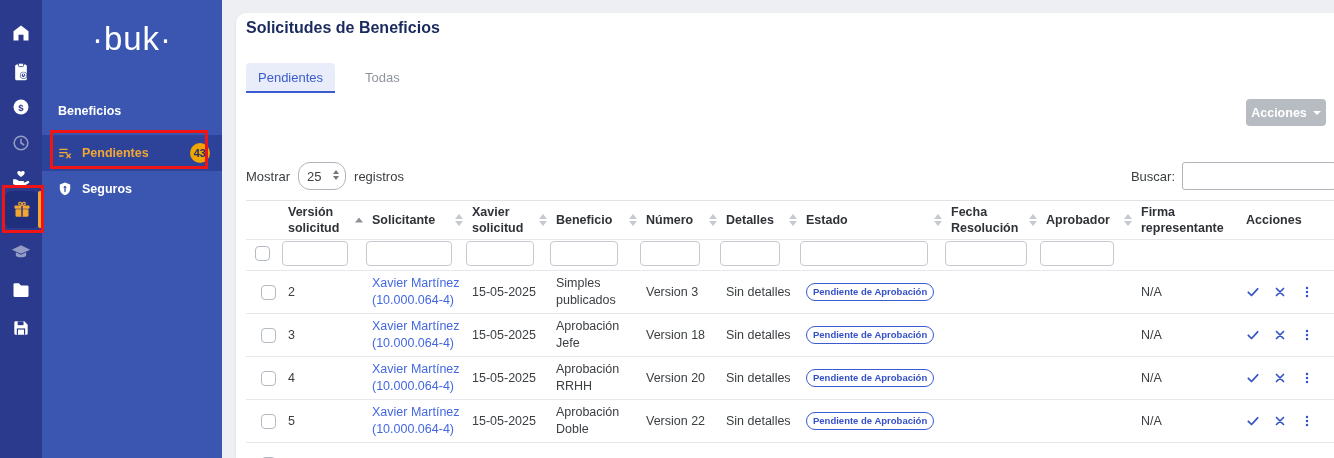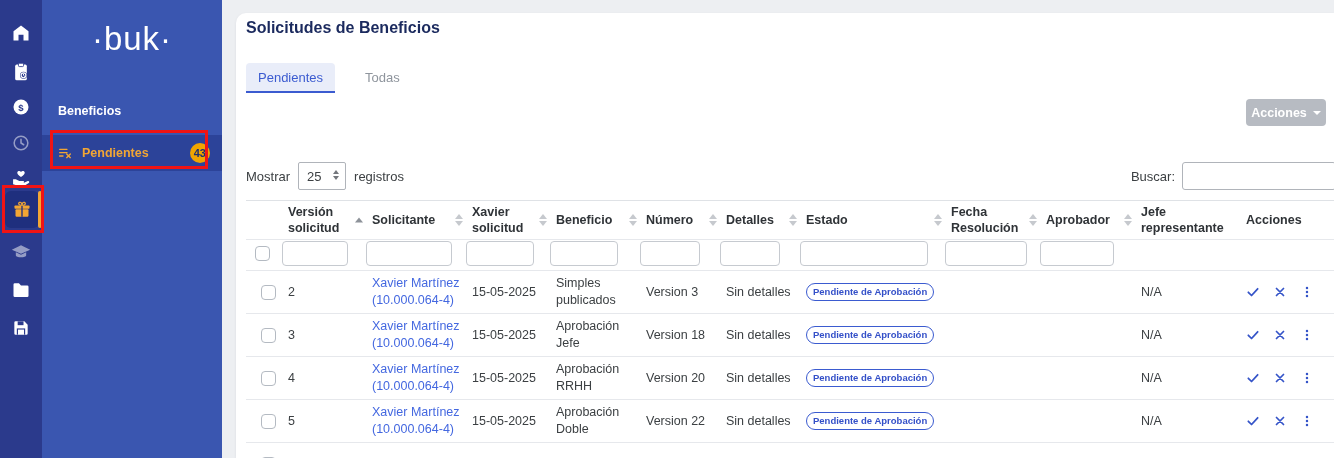--- a/index.html
+++ b/index.html
@@ -49,7 +49,7 @@
 
   .toolbar-left { position:absolute; left:10px; top:149px; height:28px; display:flex; align-items:center; gap:8px;
     font-size:13px; color:#3c4043; }
-  .select-box { position:relative; width:48px; height:28px; border:1px solid #b0b4ba; border-radius:2px;
+  .select-box { position:relative; width:48px; height:28px; border:1px solid #b0b4ba; border-radius:12px;
     display:flex; align-items:center; padding-left:8px; font-size:13px; color:#3c4043; cursor:pointer; background:#fff; }
   .select-carets { position:absolute; right:6px; top:7px; display:flex; flex-direction:column; gap:2px; }
   .sc-up { width:0;height:0;border-left:3.5px solid transparent;border-right:3.5px solid transparent;border-bottom:4.5px solid #73767c; }

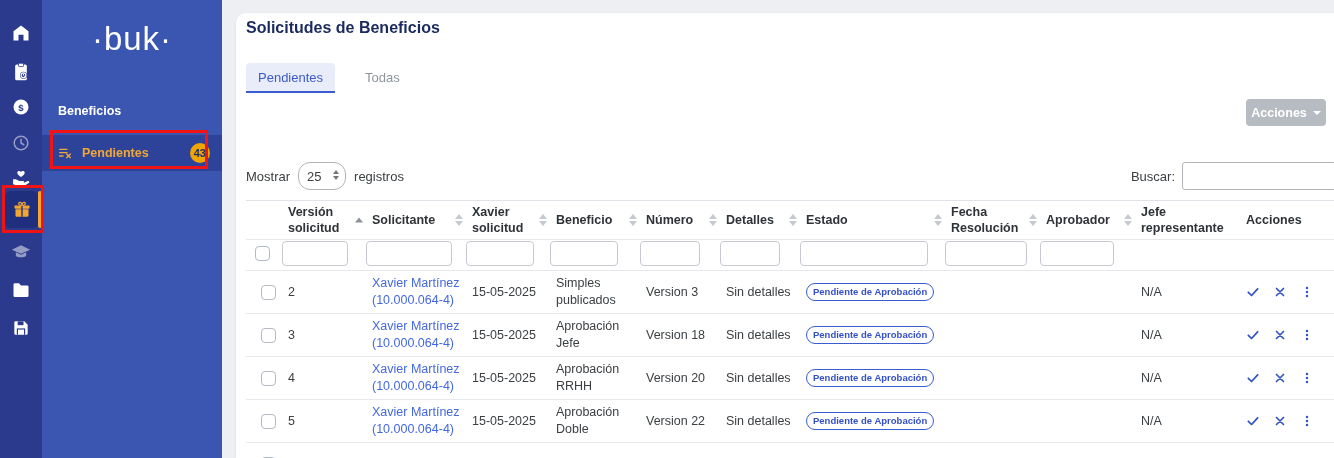--- a/index.html
+++ b/index.html
@@ -168,6 +168,16 @@
         <span>Pendientes</span>
         <span class="menu-badge">43</span>
       </div>
+      <div class="menu-item">
+        <span class="mi-icon">
+          <svg viewBox="0 0 24 24">
+            <path fill="currentColor" d="M12 2.2 19.8 5.3v5.9c0 4.8-3.1 8.3-7.8 10.3-4.7-2-7.8-5.5-7.8-10.3V5.3Z"></path>
+            <circle cx="12" cy="9.5" r="1.9" fill="#3a56b0"></circle>
+            <path d="M12 11.8v4" stroke="#3a56b0" stroke-width="2" stroke-linecap="round"></path>
+          </svg>
+        </span>
+        <span>Seguros</span>
+      </div>
     </div>
 </nav>
 

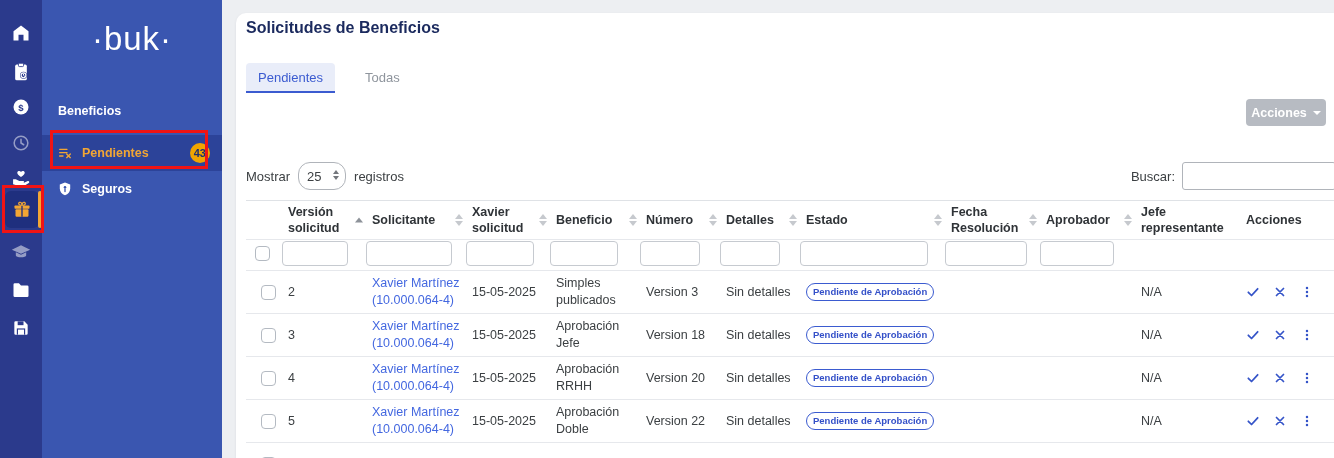--- a/index.html
+++ b/index.html
@@ -266,7 +266,7 @@
                   <i class="cu"></i>
                   <i class="cd"></i>
                 </span></th>
-              <th><span class="th-label">Jefe representante</span></th>
+              <th><span class="th-label">Firma representante</span></th>
               <th><span class="th-label">Acciones</span></th>
             </tr>
             <tr class="filter-row">

